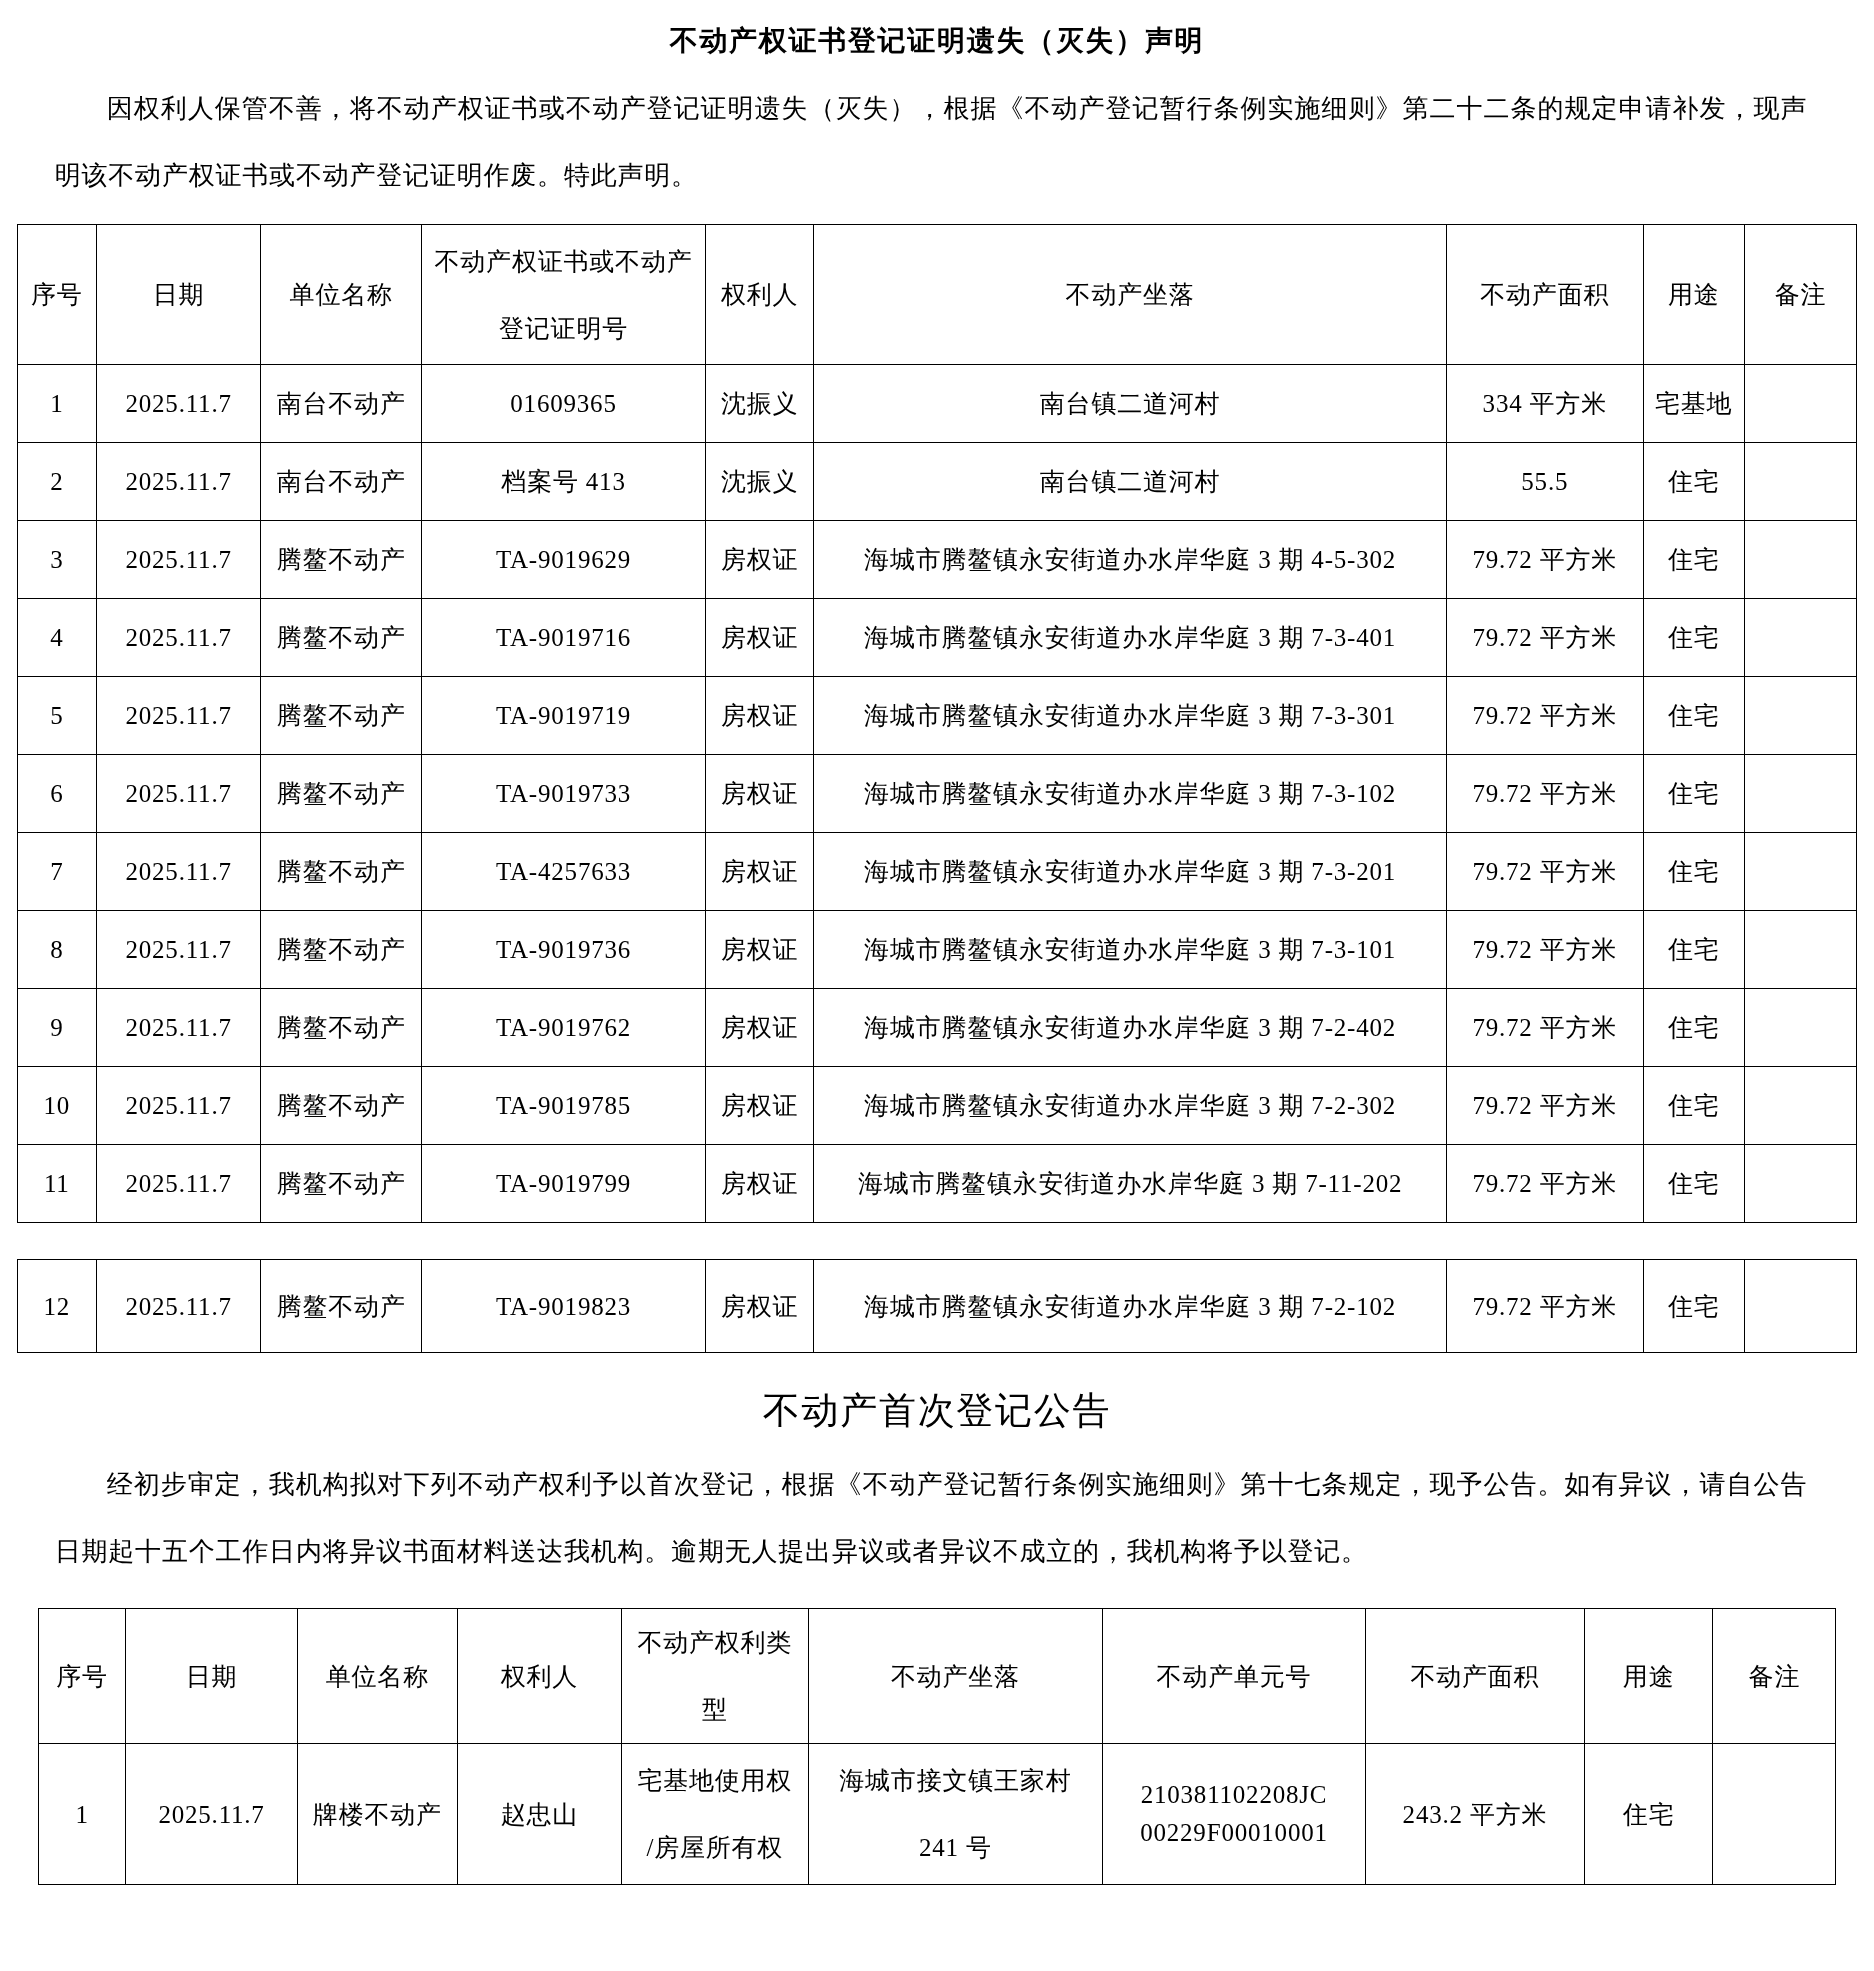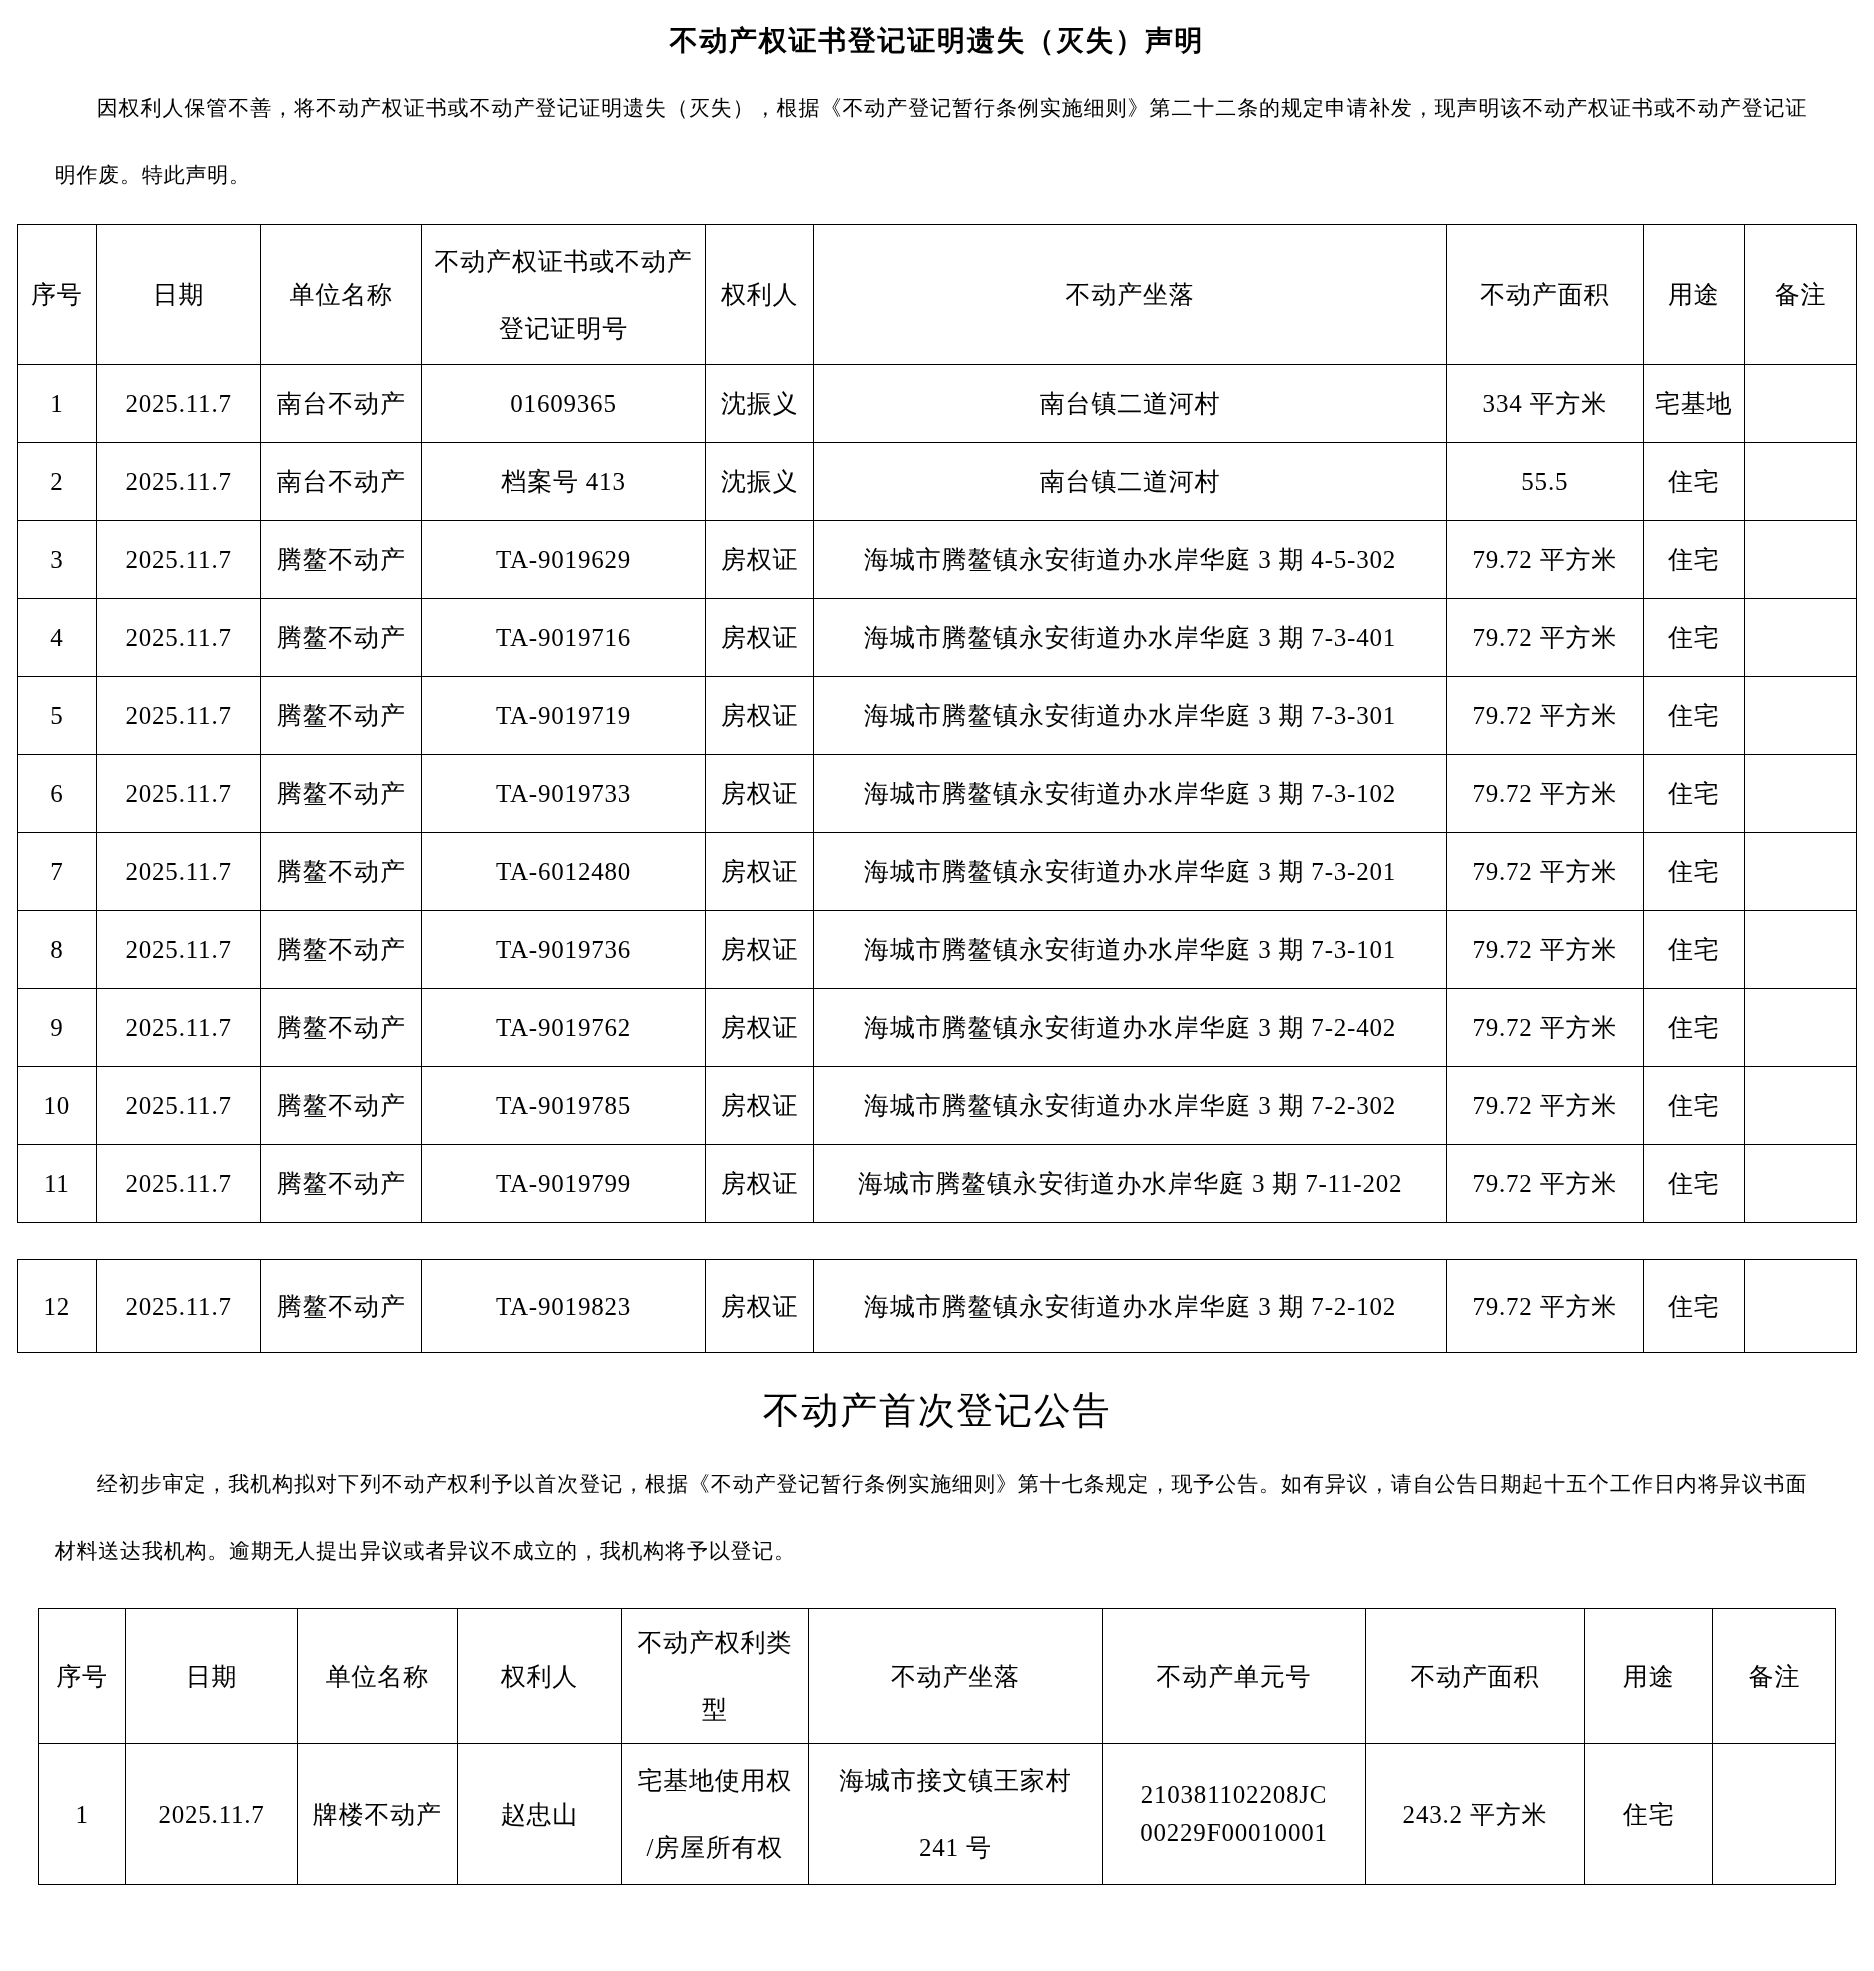--- a/index.html
+++ b/index.html
@@ -32,7 +32,7 @@
     margin: 33px 0 0 0;
   }
   .body-para {
-    font-size: 21px;
+    font-size: 26px;
     line-height: 67px;
     letter-spacing: 0.8px;
     text-indent: 2em;

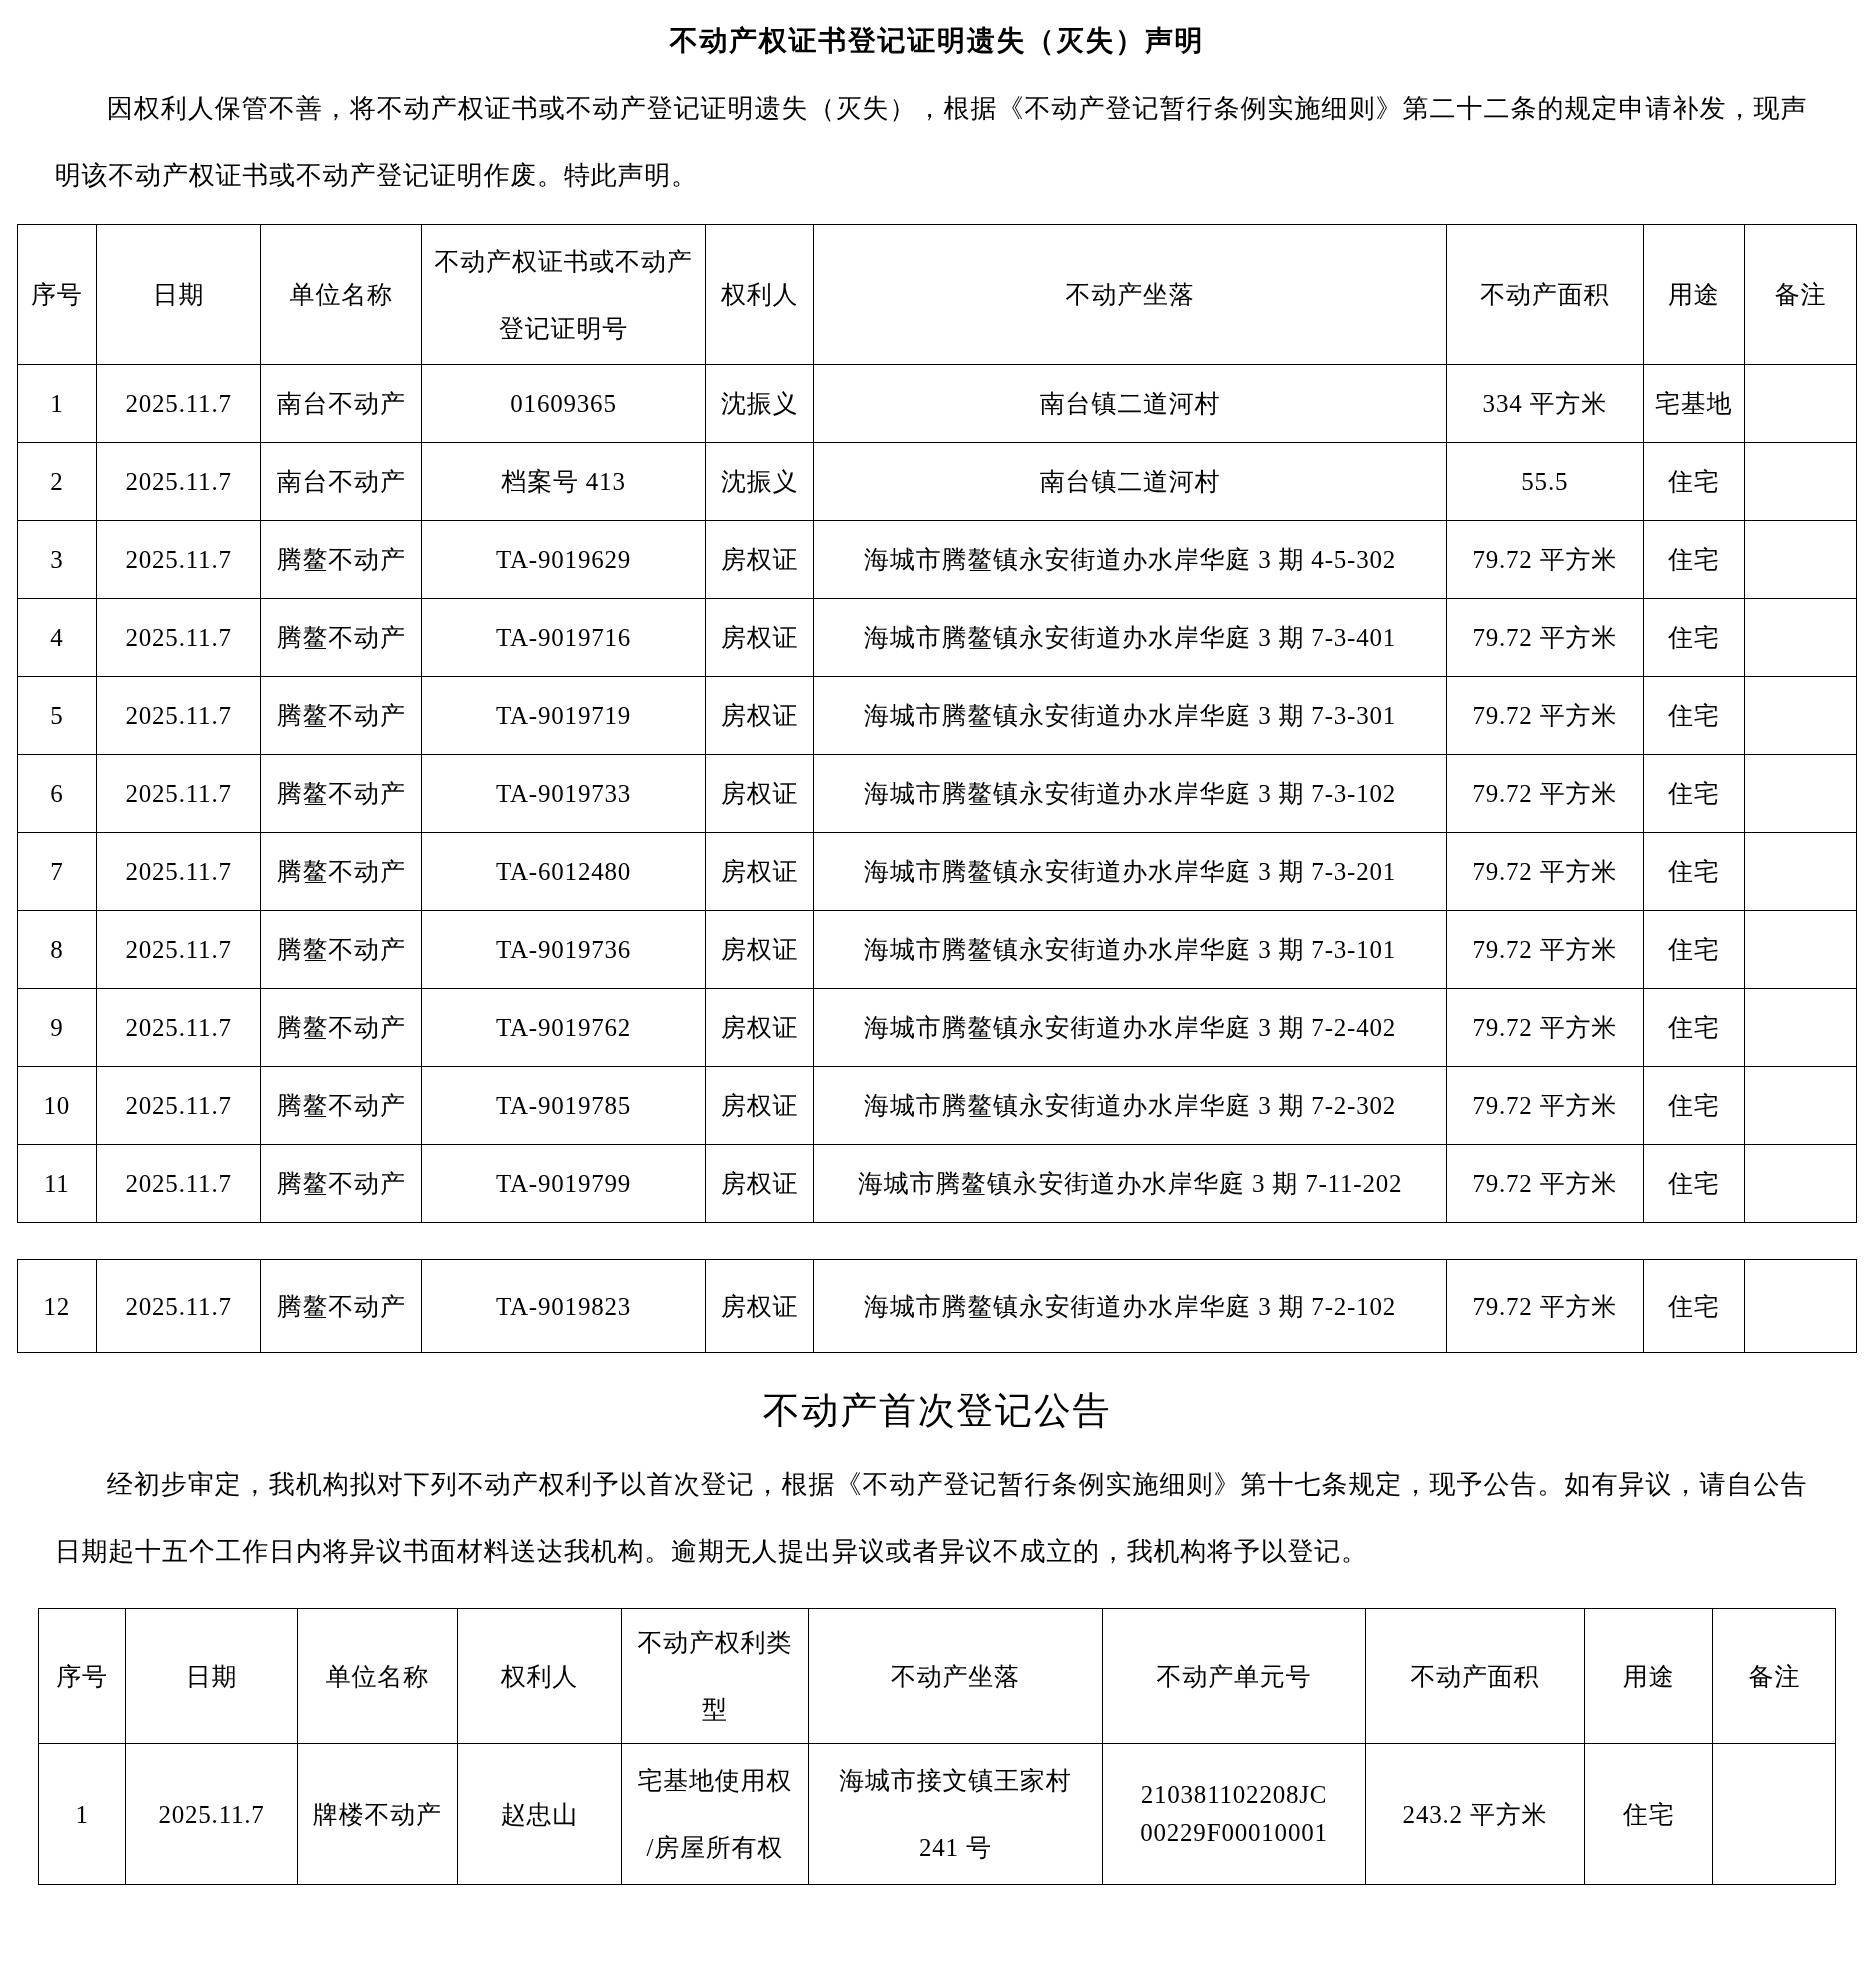--- a/index.html
+++ b/index.html
@@ -174,7 +174,7 @@
           <td>7</td>
           <td>2025.11.7</td>
           <td>腾鳌不动产</td>
-          <td>TA-6012480</td>
+          <td>TA-4257633</td>
           <td>房权证</td>
           <td>海城市腾鳌镇永安街道办水岸华庭 3 期 7-3-201</td>
           <td>79.72 平方米</td>

